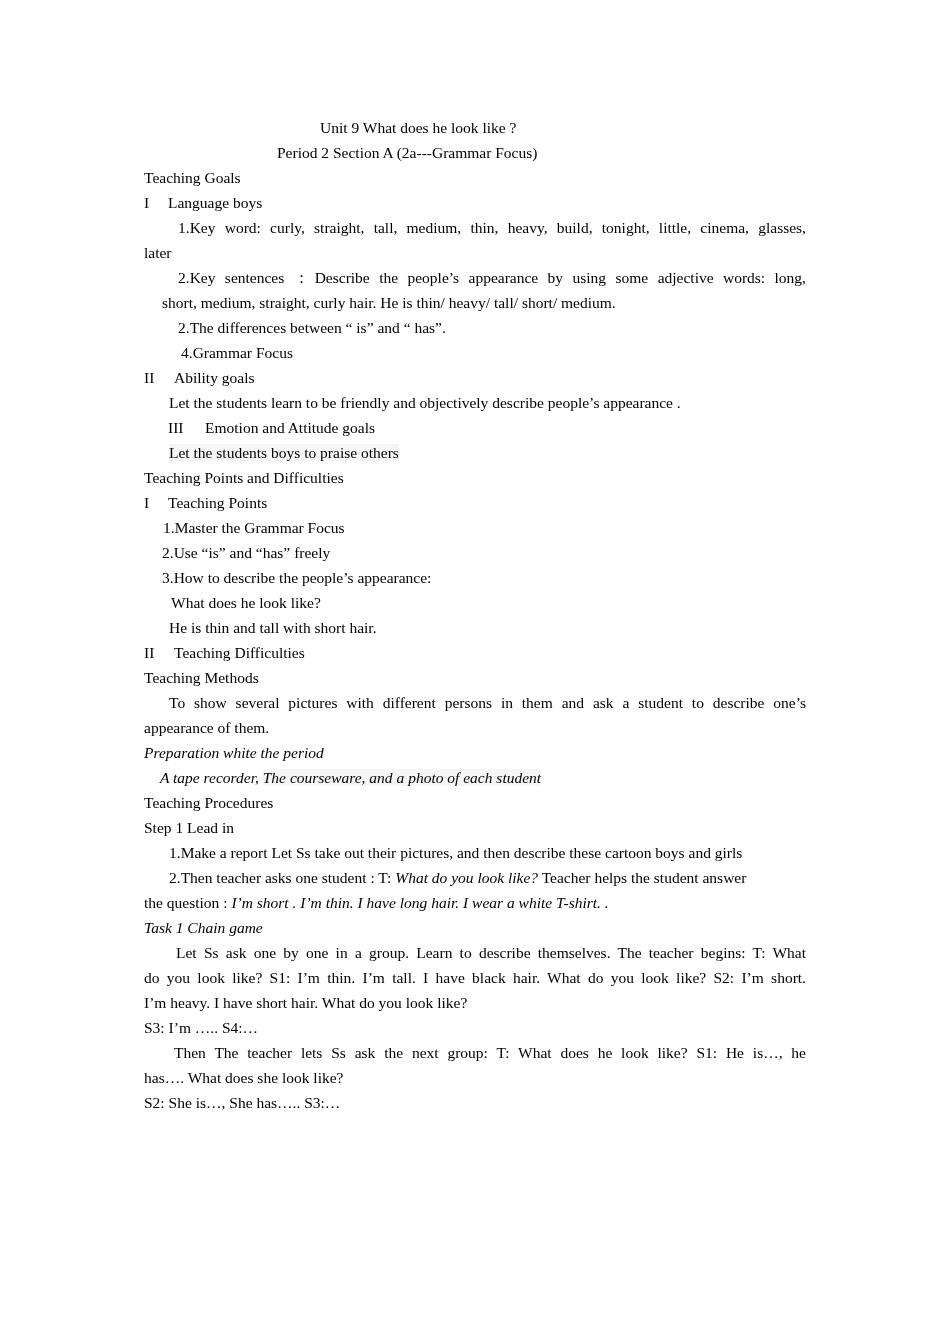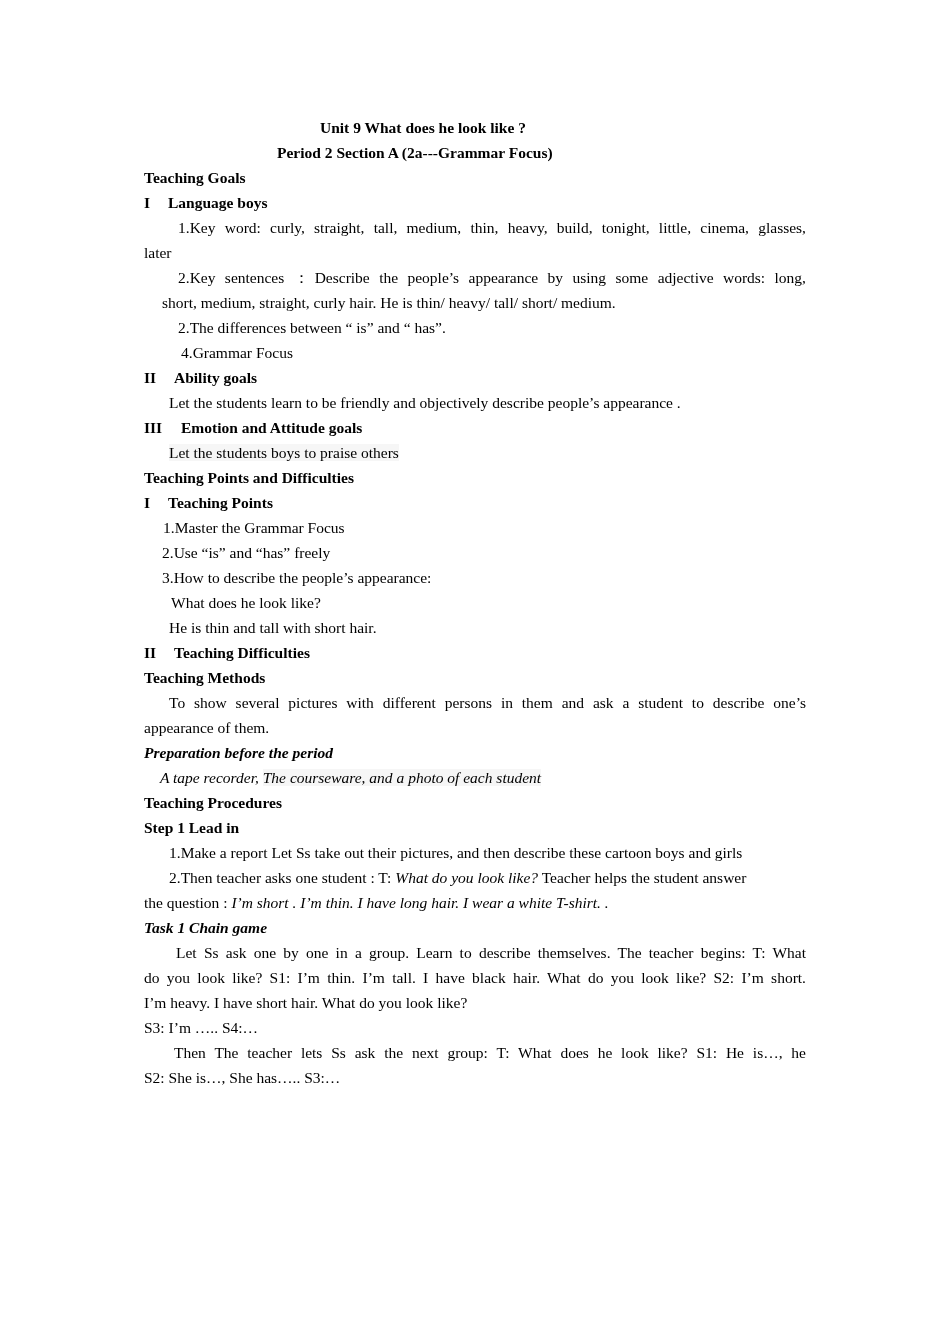--- a/index.html
+++ b/index.html
@@ -8,7 +8,7 @@
     .page { position: absolute; left: 144px; top: 115px; width: 662px; }
     .line { position: relative; height: 25px; line-height: 25px; white-space: nowrap; }
     .just { text-align: justify; text-align-last: justify; white-space: normal; height: 25px; overflow: hidden; }
-    .b { font-weight: bold; }
+    .b { font-weight: normal; }
     .i { font-style: italic; }
     .hl { background: #f6f6f6; }
     .roman { display: inline-block; width: 24px; }

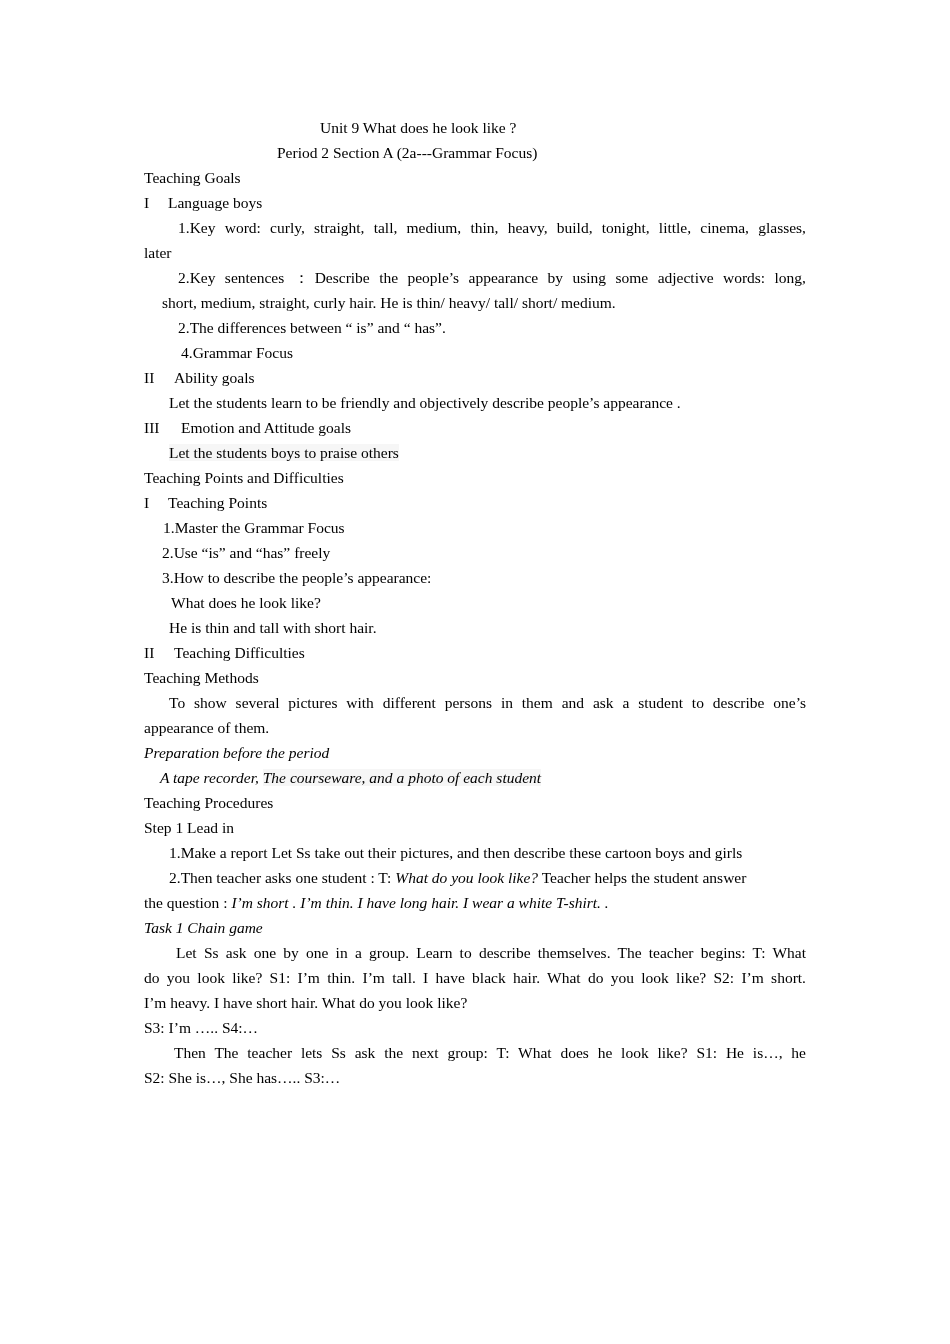--- a/index.html
+++ b/index.html
@@ -12,7 +12,7 @@
     .i { font-style: italic; }
     .hl { background: #f6f6f6; }
     .roman { display: inline-block; width: 24px; }
-    .roman3 { display: inline-block; width: 37px; }
+    .roman3 { display: inline-block; width: 37px; margin-left: 24px; }
     .roman2 { display: inline-block; width: 30px; }
   </style>
 </head>

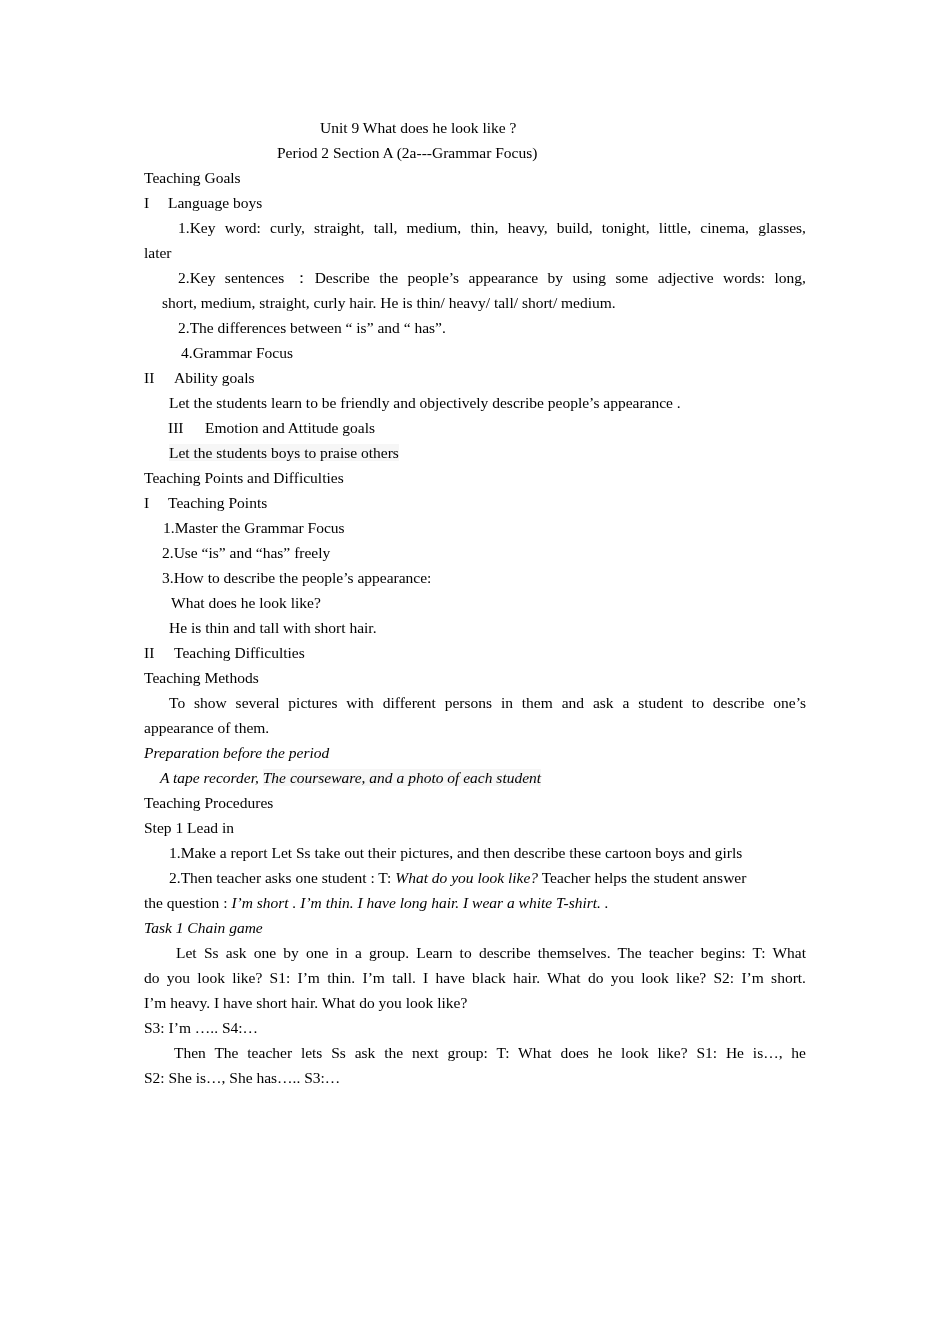--- a/index.html
+++ b/index.html
@@ -51,7 +51,7 @@
   <div class="line just" style="padding-left:25px">To show several pictures with different persons in them and ask a student to describe one’s</div>
   <div class="line">appearance of them.</div>
 
-  <div class="line b i">Preparation before the period</div>
+  <div class="line b i">Preparation white the period</div>
   <div class="line i" style="padding-left:16px"><span>A tape recorder,  </span><span class="hl">The courseware, and </span> <span class="hl">a photo of each student</span></div>
 
   <div class="line b">Teaching Procedures</div>

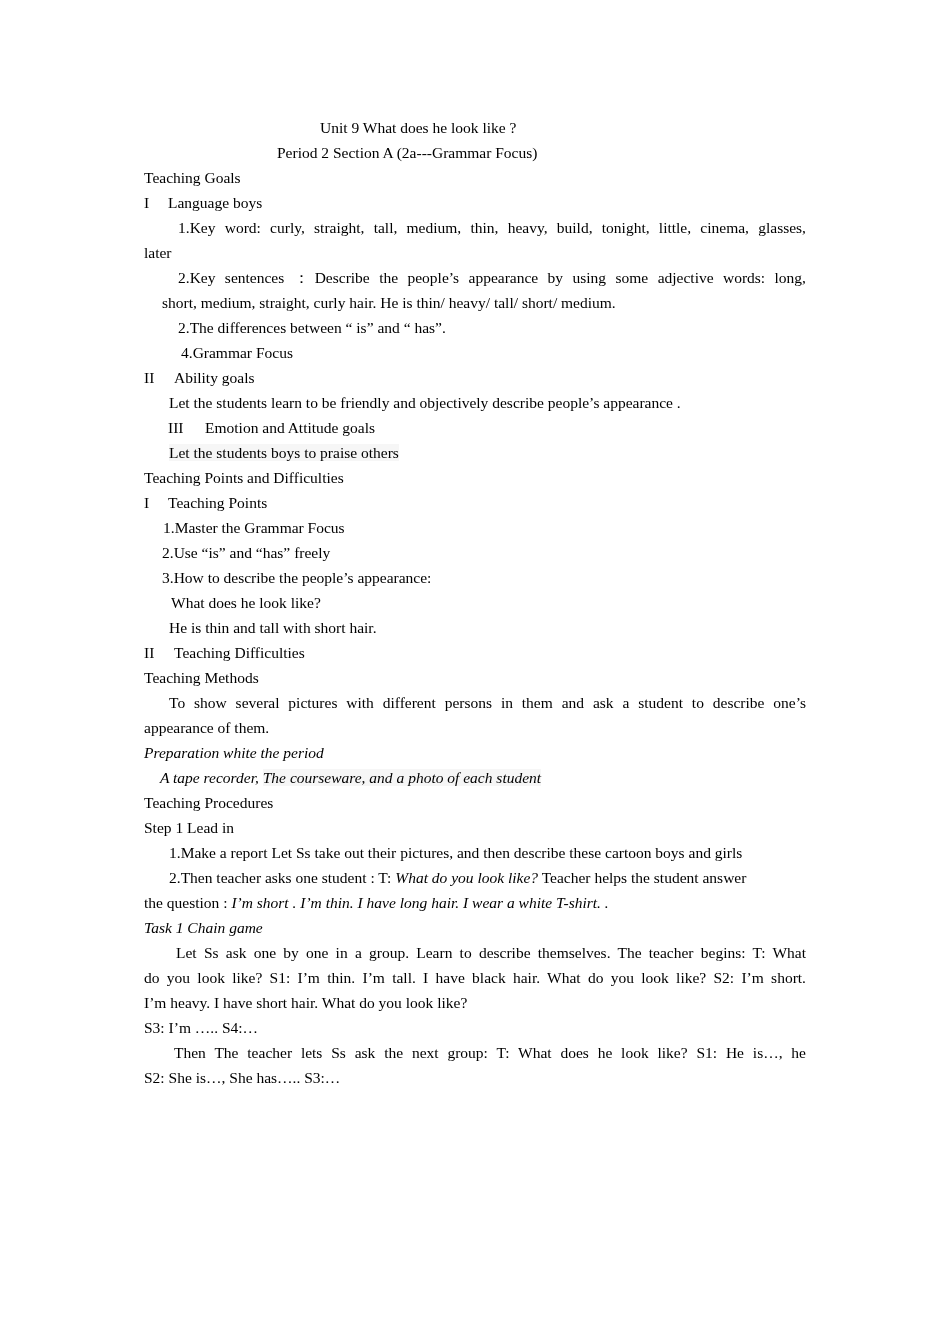--- a/index.html
+++ b/index.html
@@ -66,6 +66,7 @@
   <div class="line">I’m heavy. I have short hair.    What do you look like?</div>
   <div class="line">S3: I’m …..    S4:…</div>
   <div class="line just" style="padding-left:30px">Then The teacher lets Ss ask the next group: T: What does he look like?    S1: He is…, he</div>
+  <div class="line">has….    What does she look like?</div>
   <div class="line">S2: She is…, She has…..        S3:…</div>
 </div>
 

